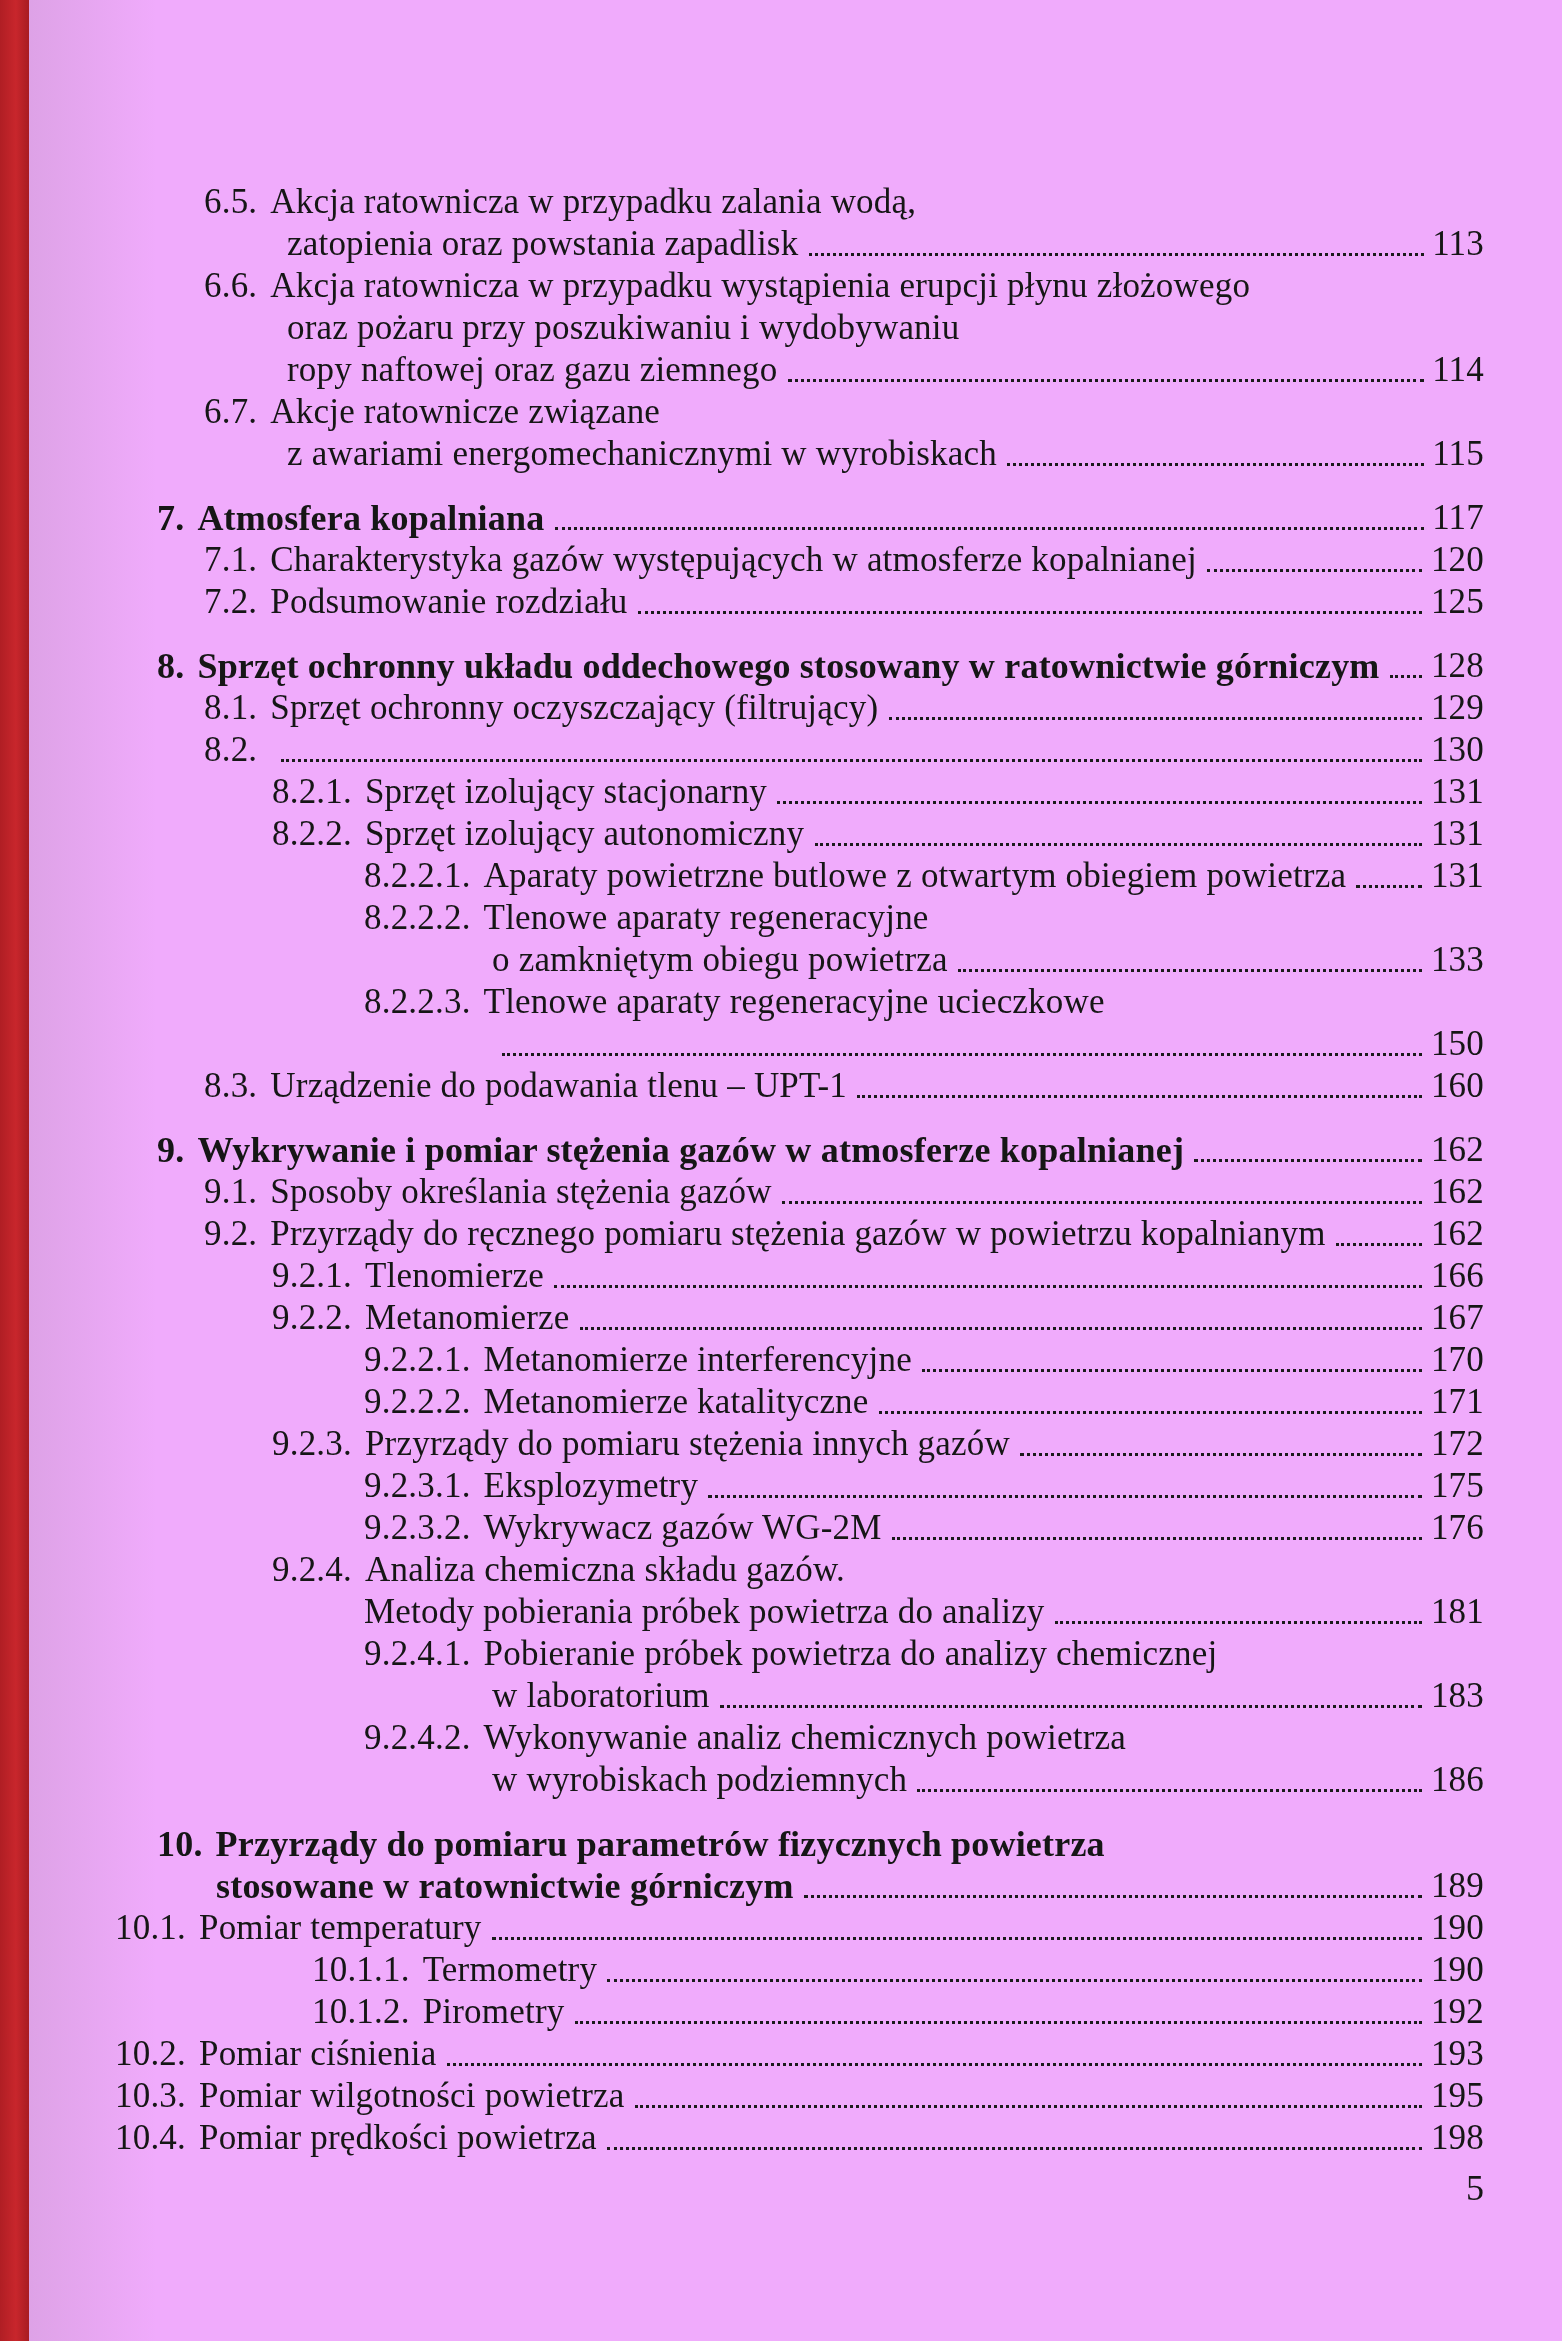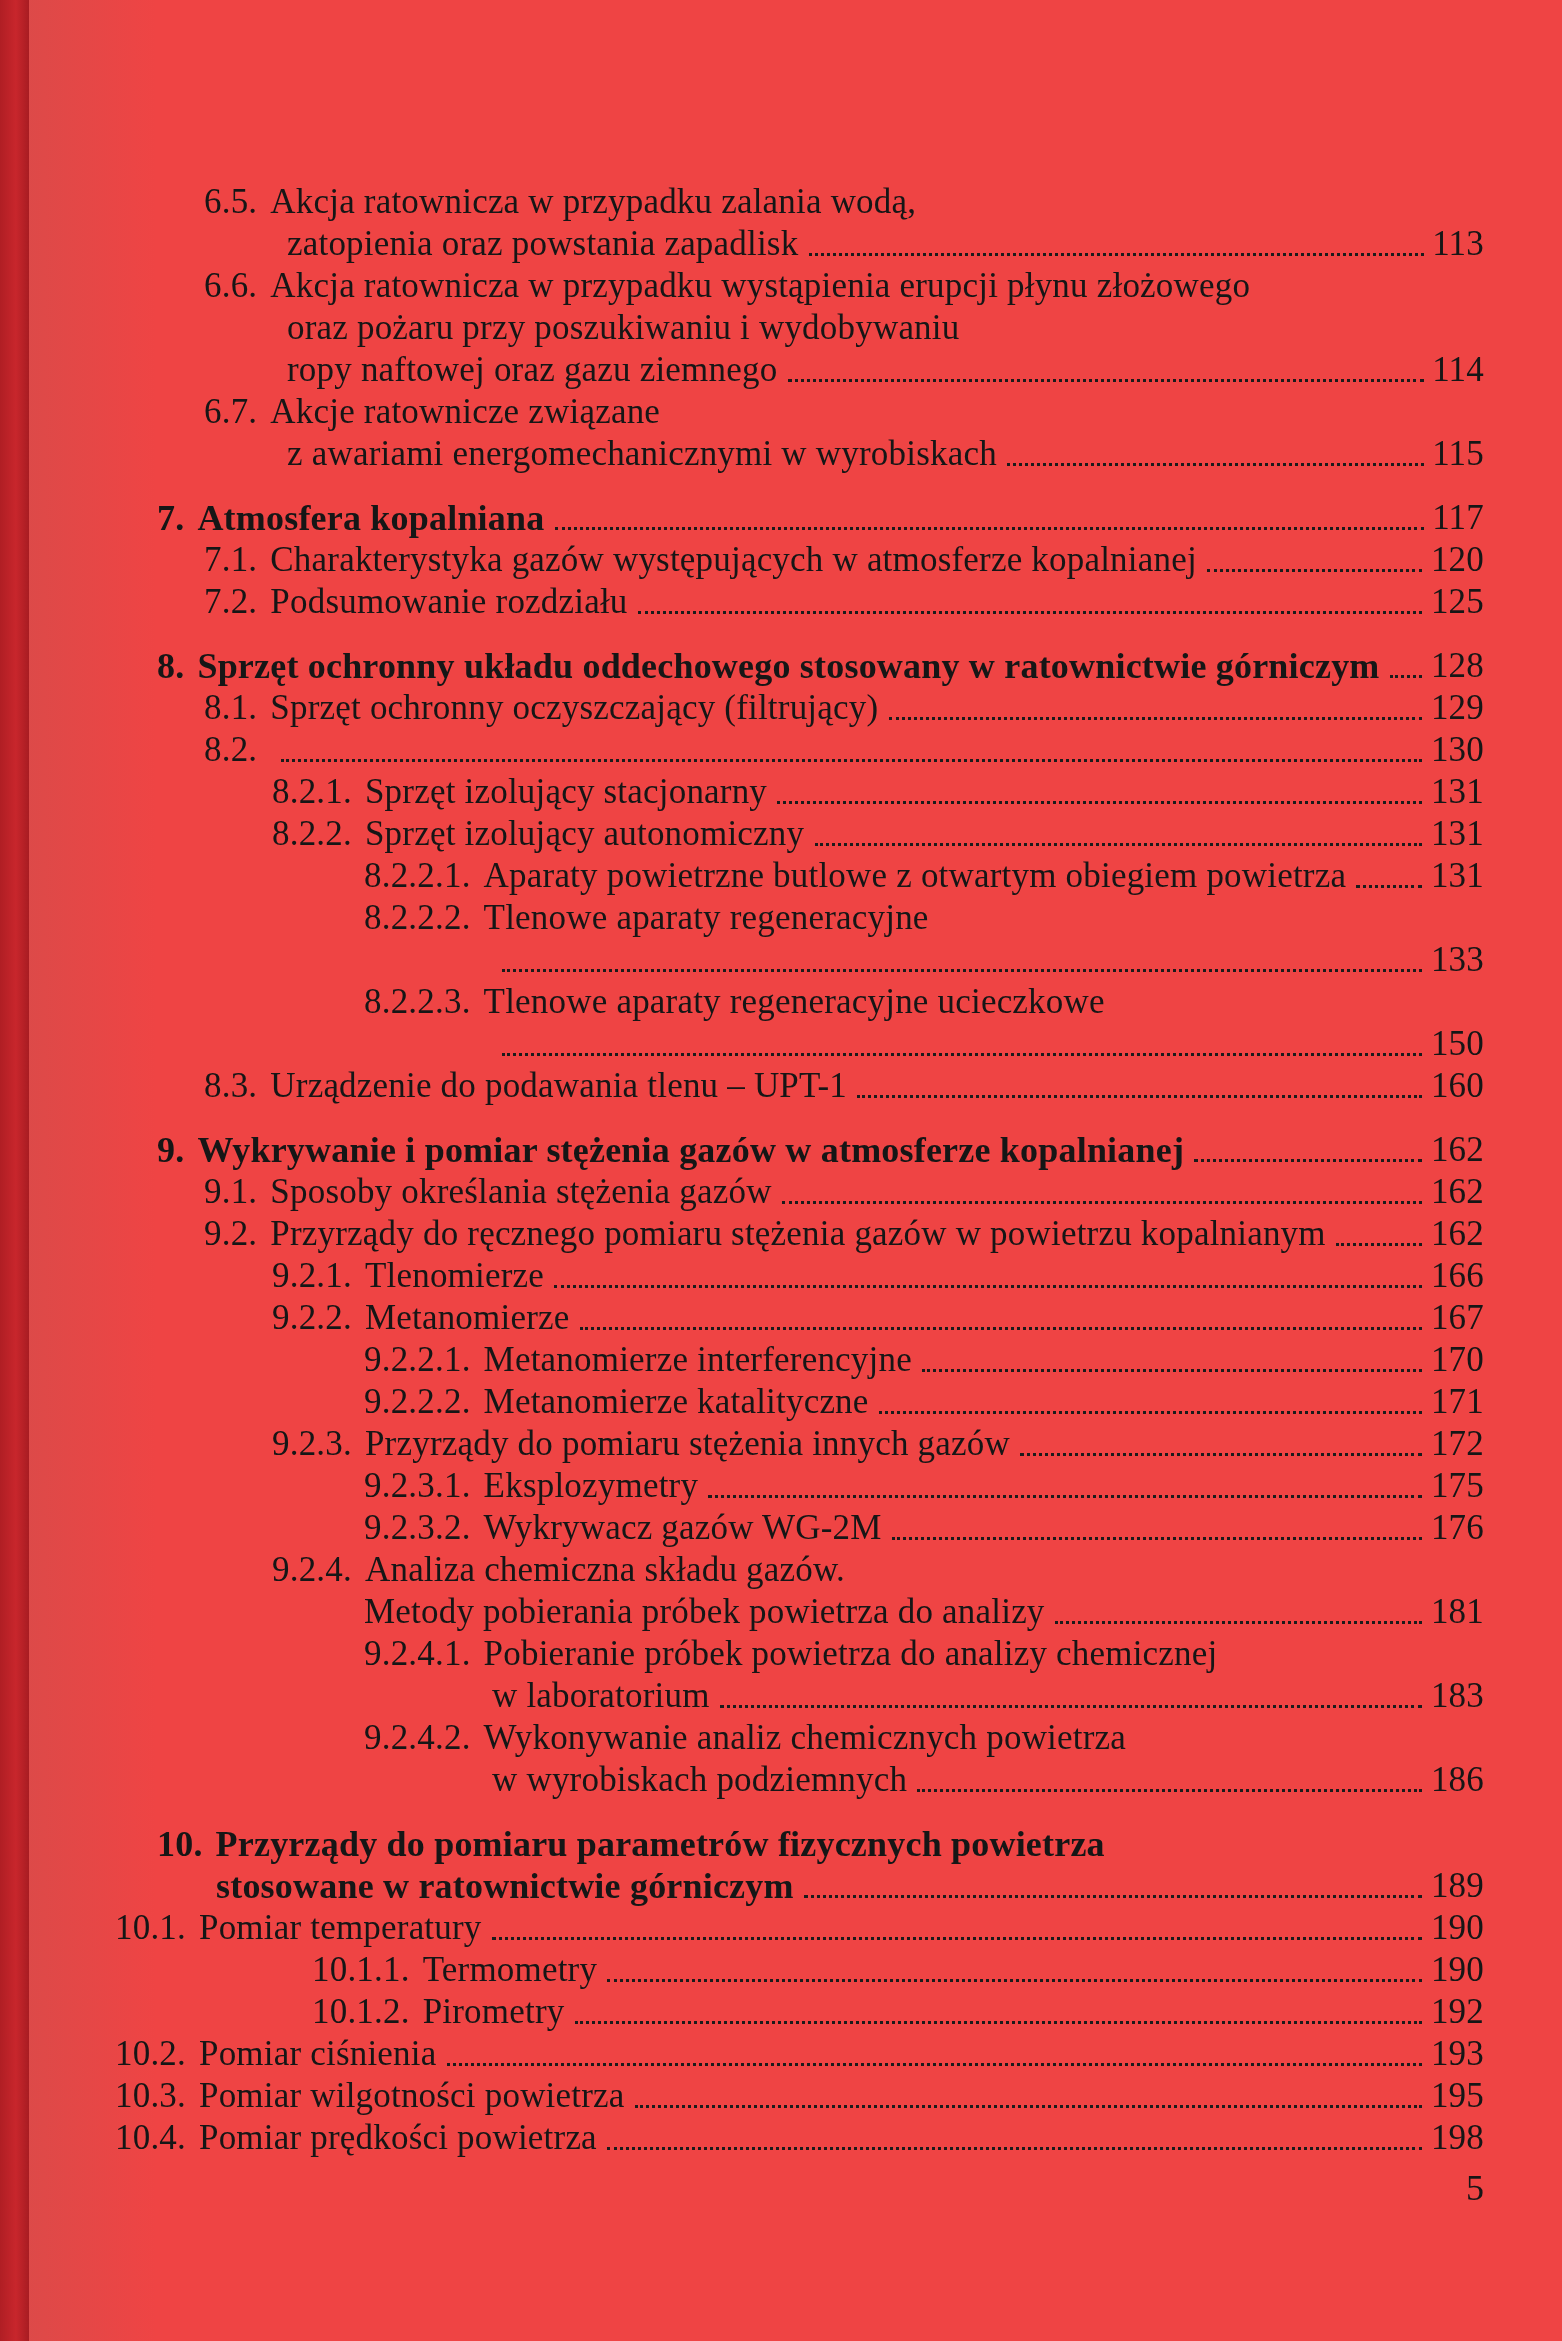--- a/index.html
+++ b/index.html
@@ -11,7 +11,7 @@
   }
   .sheet{
     position:relative;width:1563px;height:2342px;
-    background:#ef4444;
+    background:#f0abfc;
     color:#161616;
   }
   

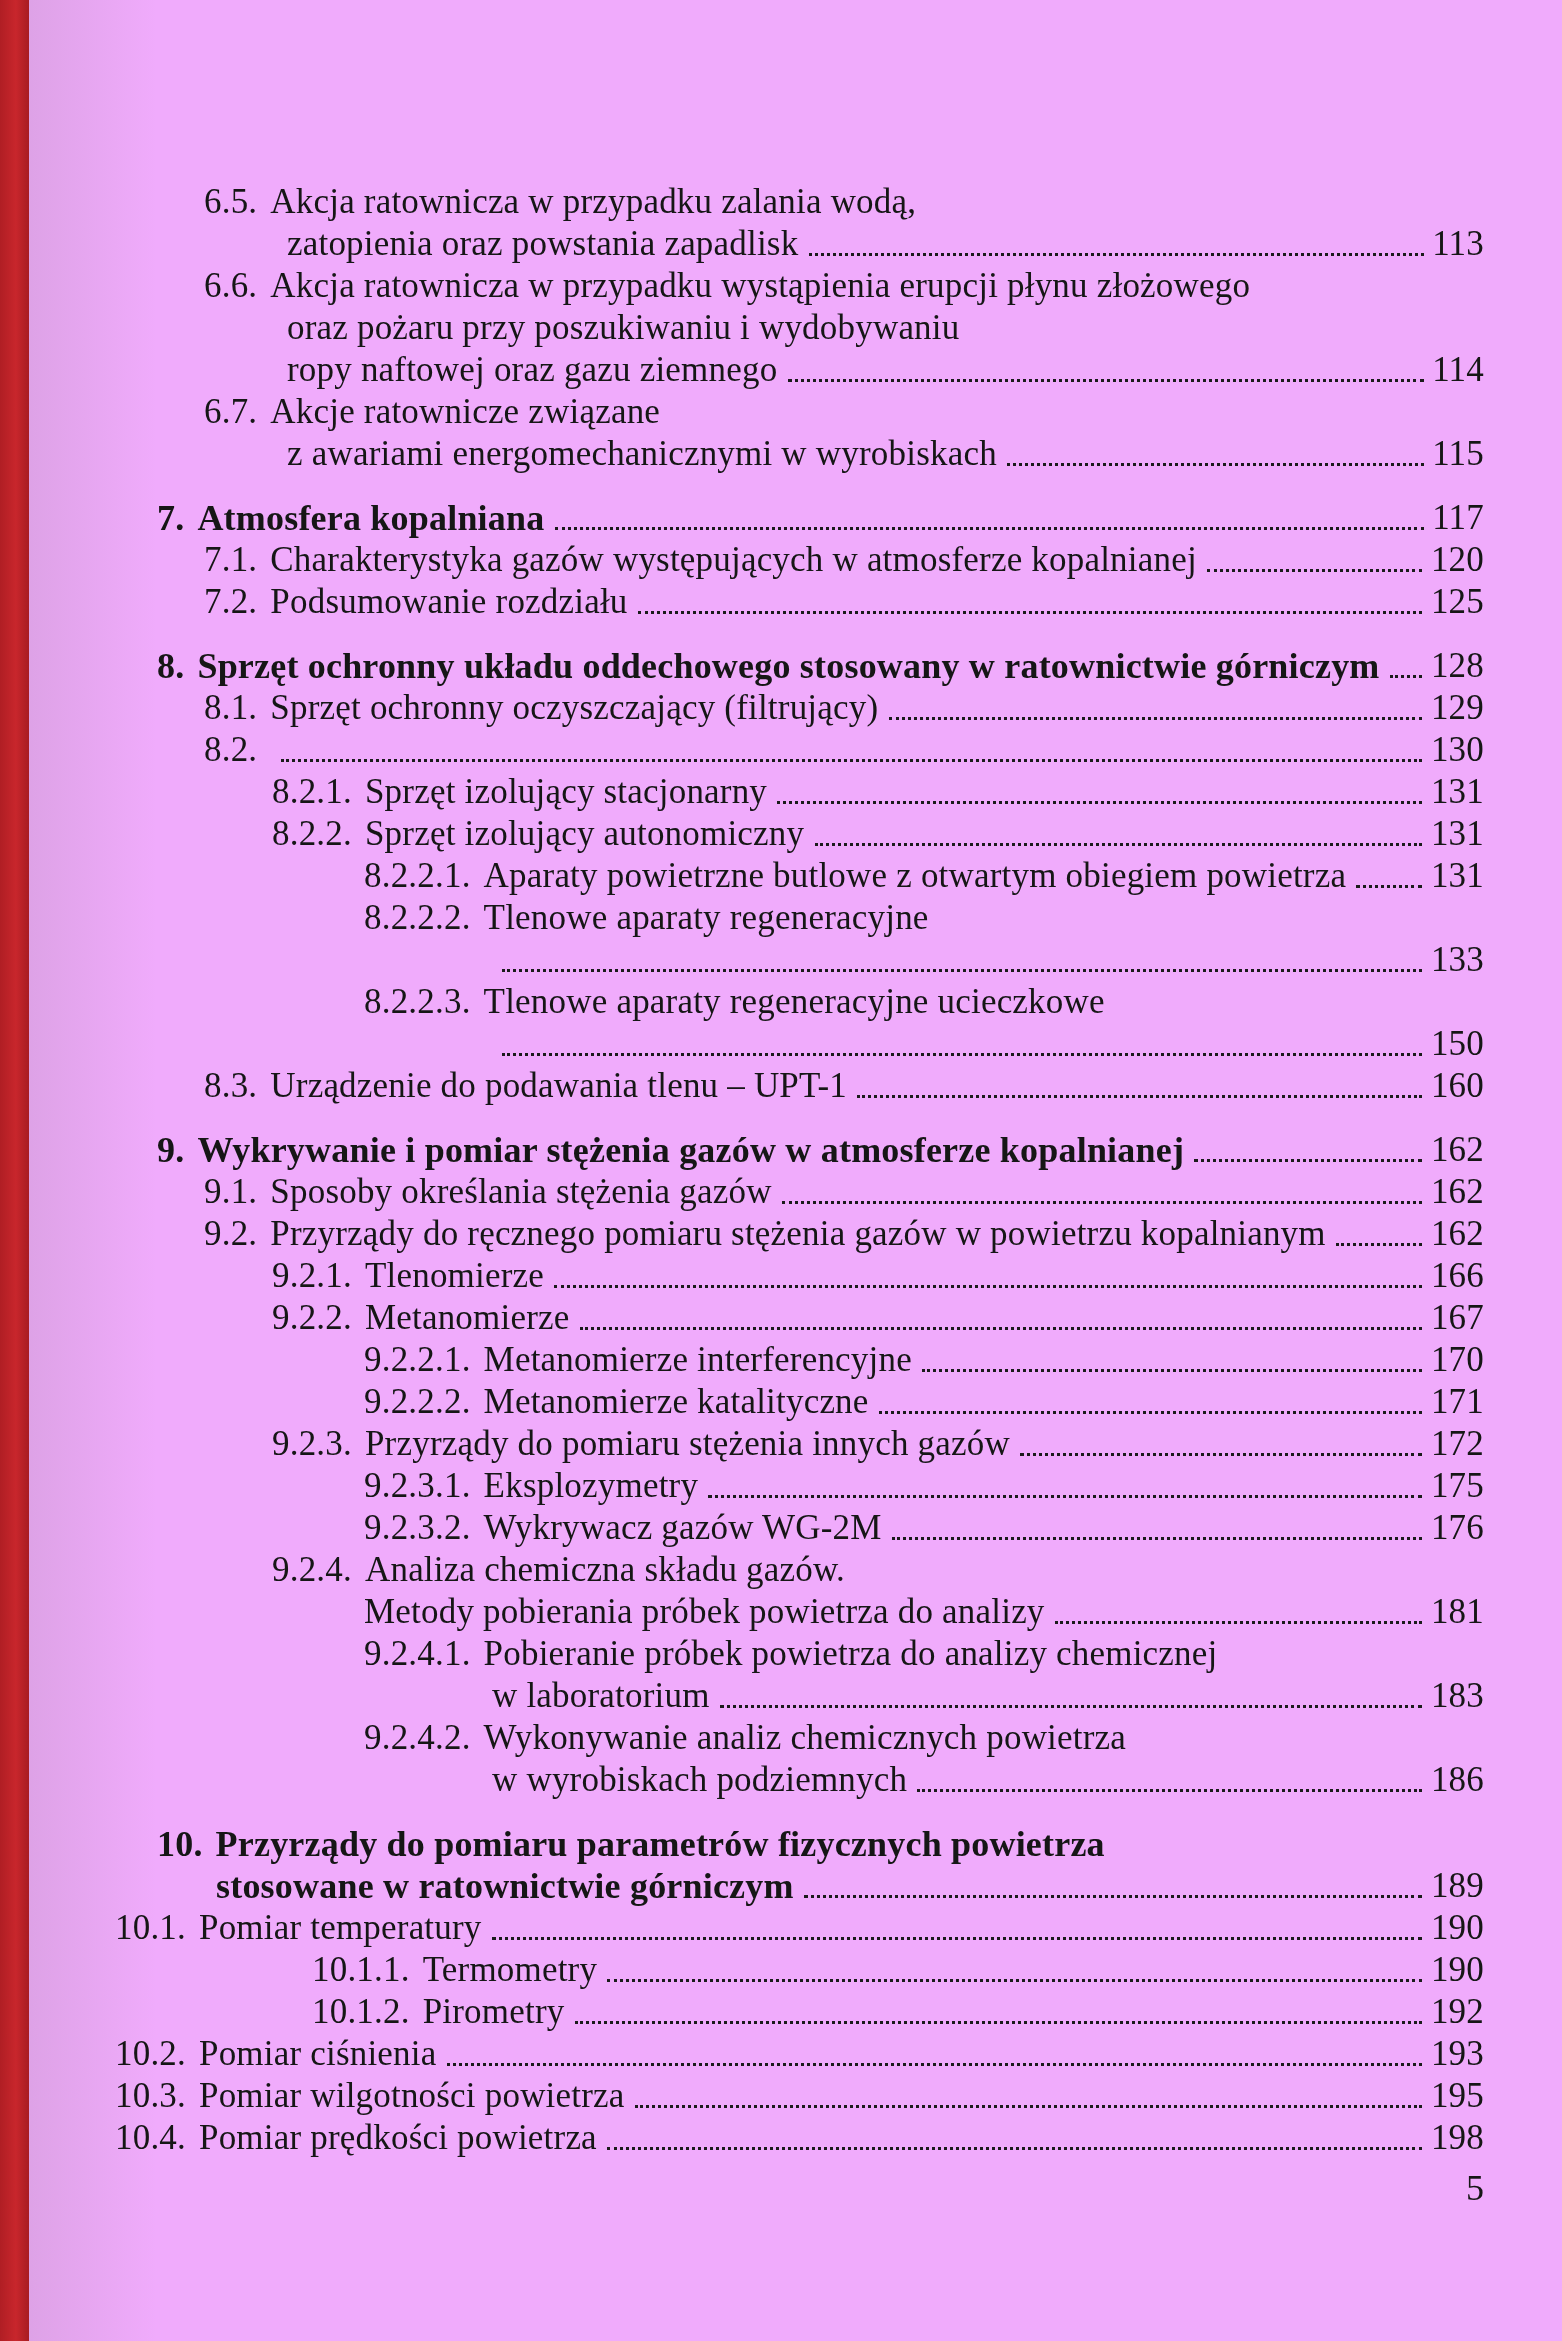--- a/index.html
+++ b/index.html
@@ -153,6 +153,7 @@
         <span class="txt">Tlenowe aparaty regeneracyjne</span>
       </div>
       <div class="row i4">
+        <span class="txt">o zamkniętym obiegu powietrza</span>
         <span class="leader"></span>
         <span class="pg">133</span>
       </div>

